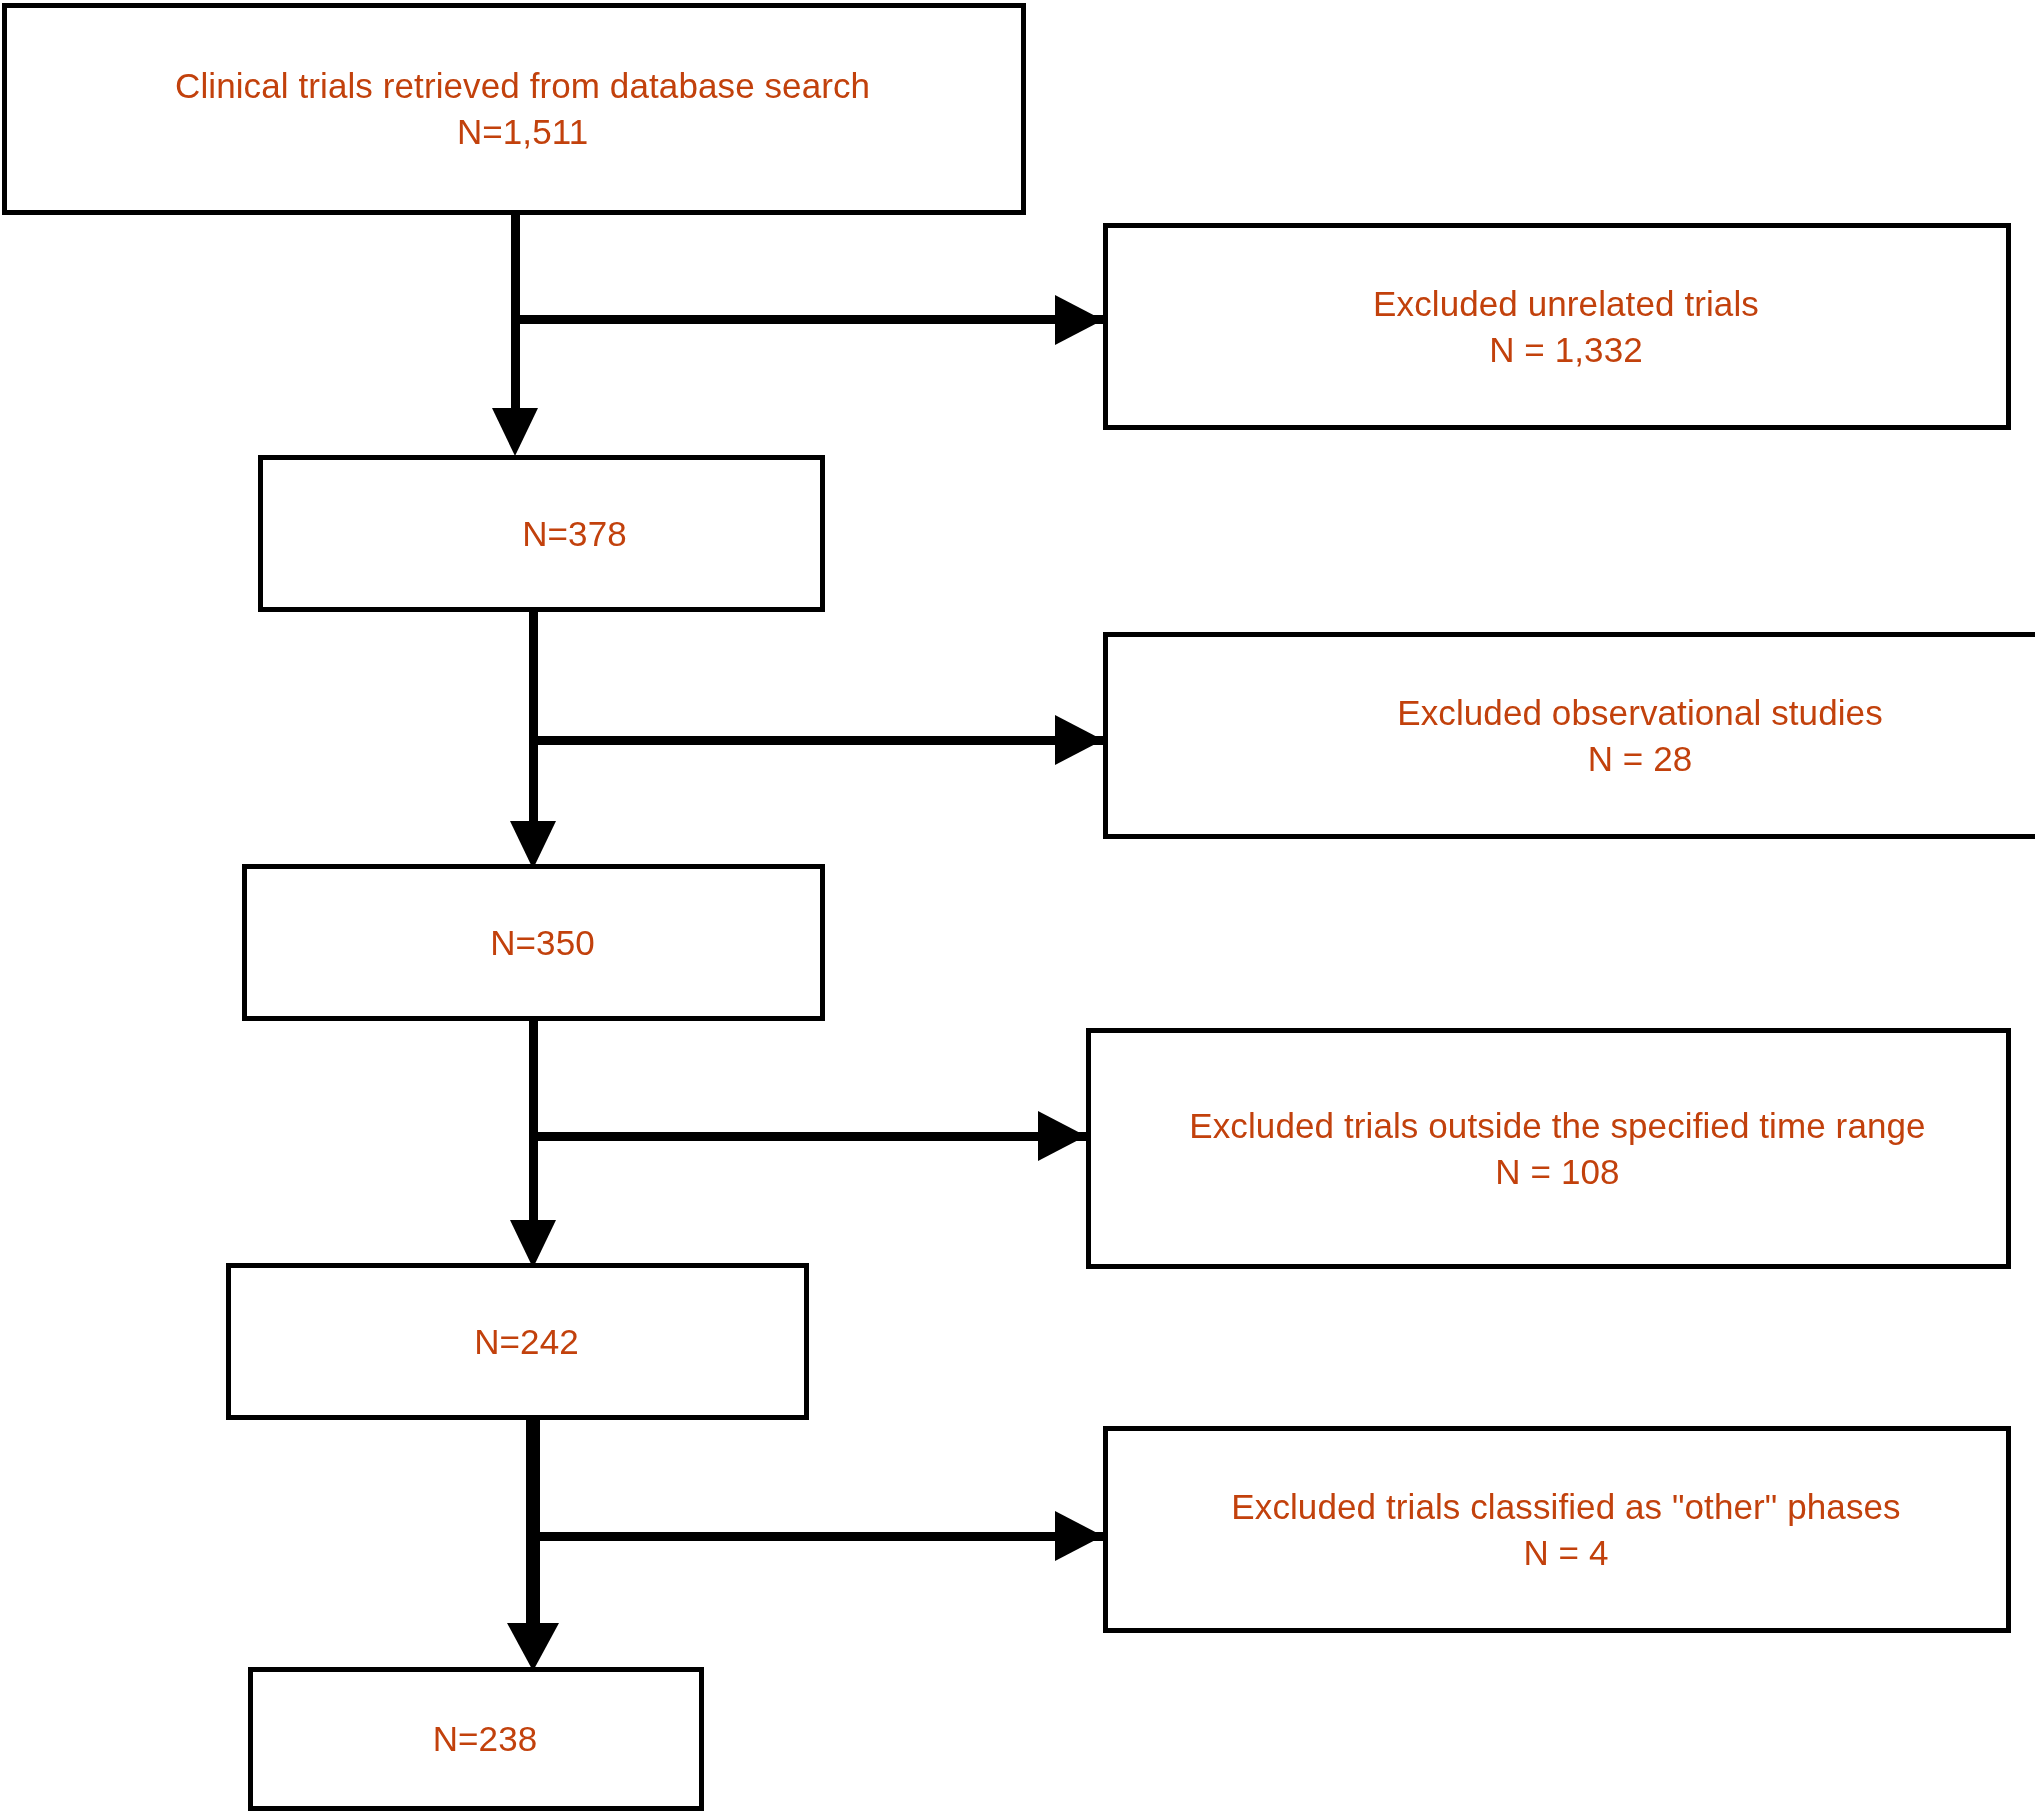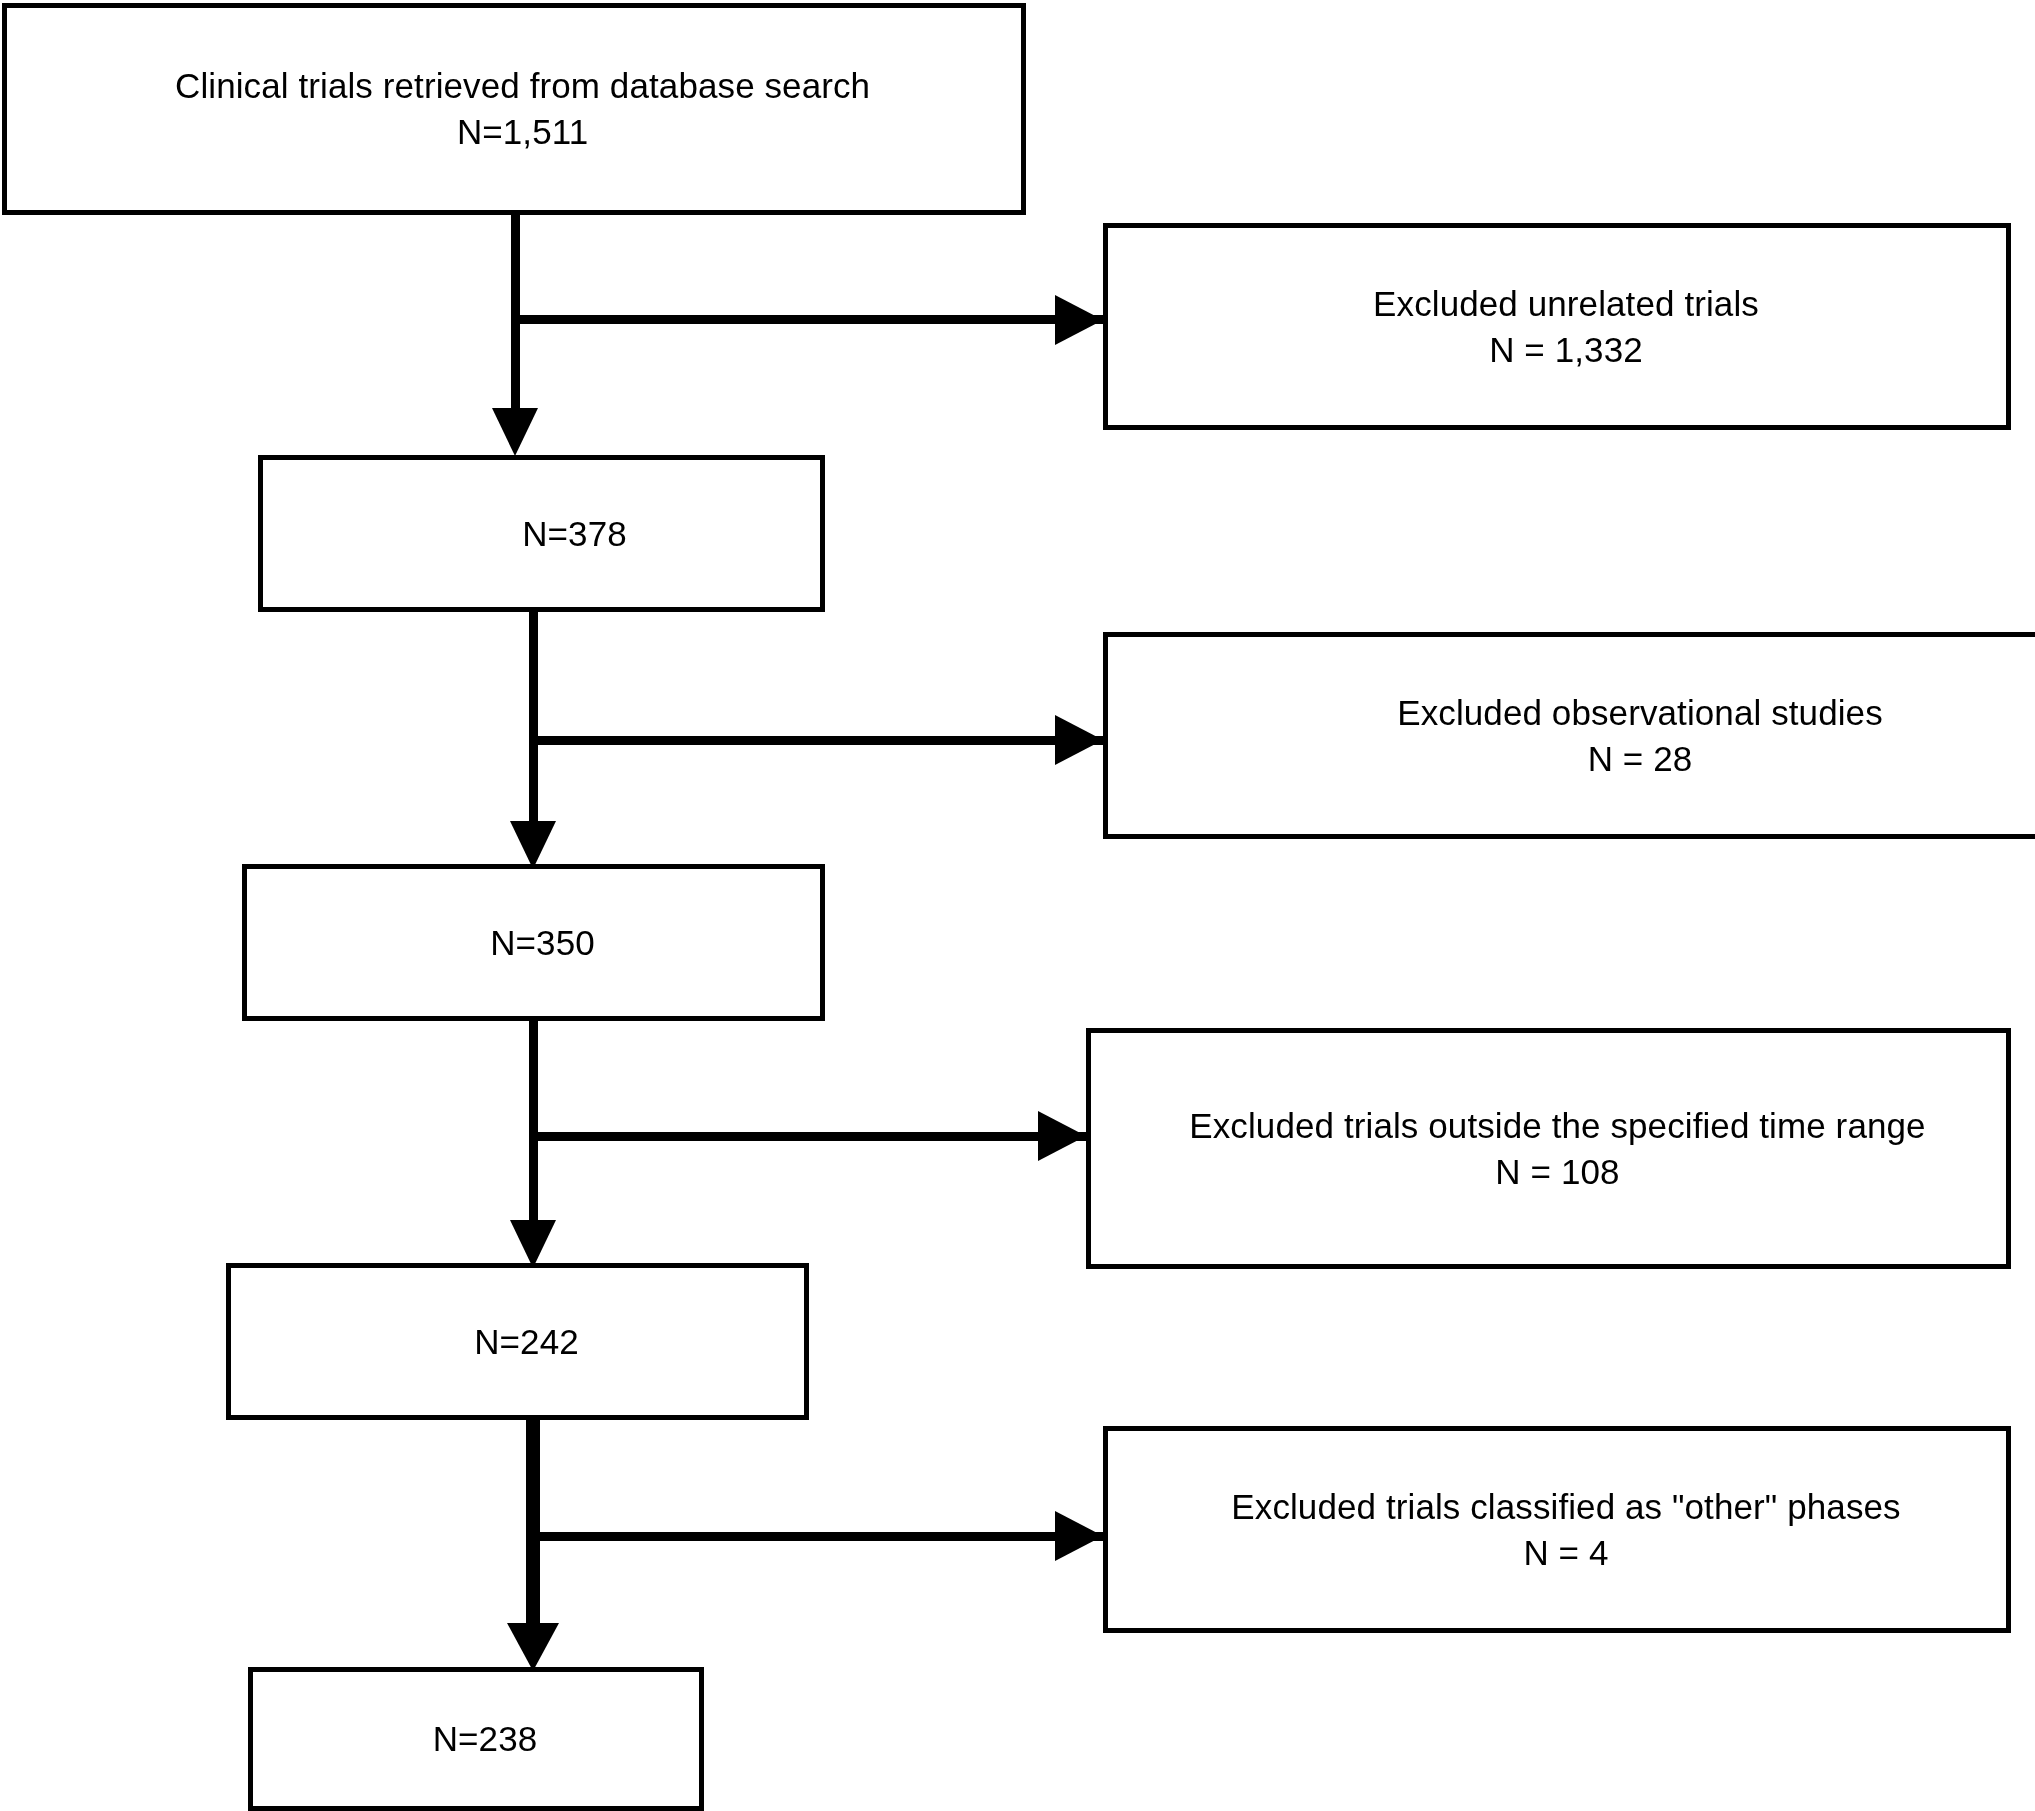--- a/index.html
+++ b/index.html
@@ -37,7 +37,7 @@
     line-height: 1.30;
     letter-spacing: 0.1px;
     white-space: nowrap;
-    color: #000000;
+    color: #c2410c;
     margin-left: 18px;
   }
   

